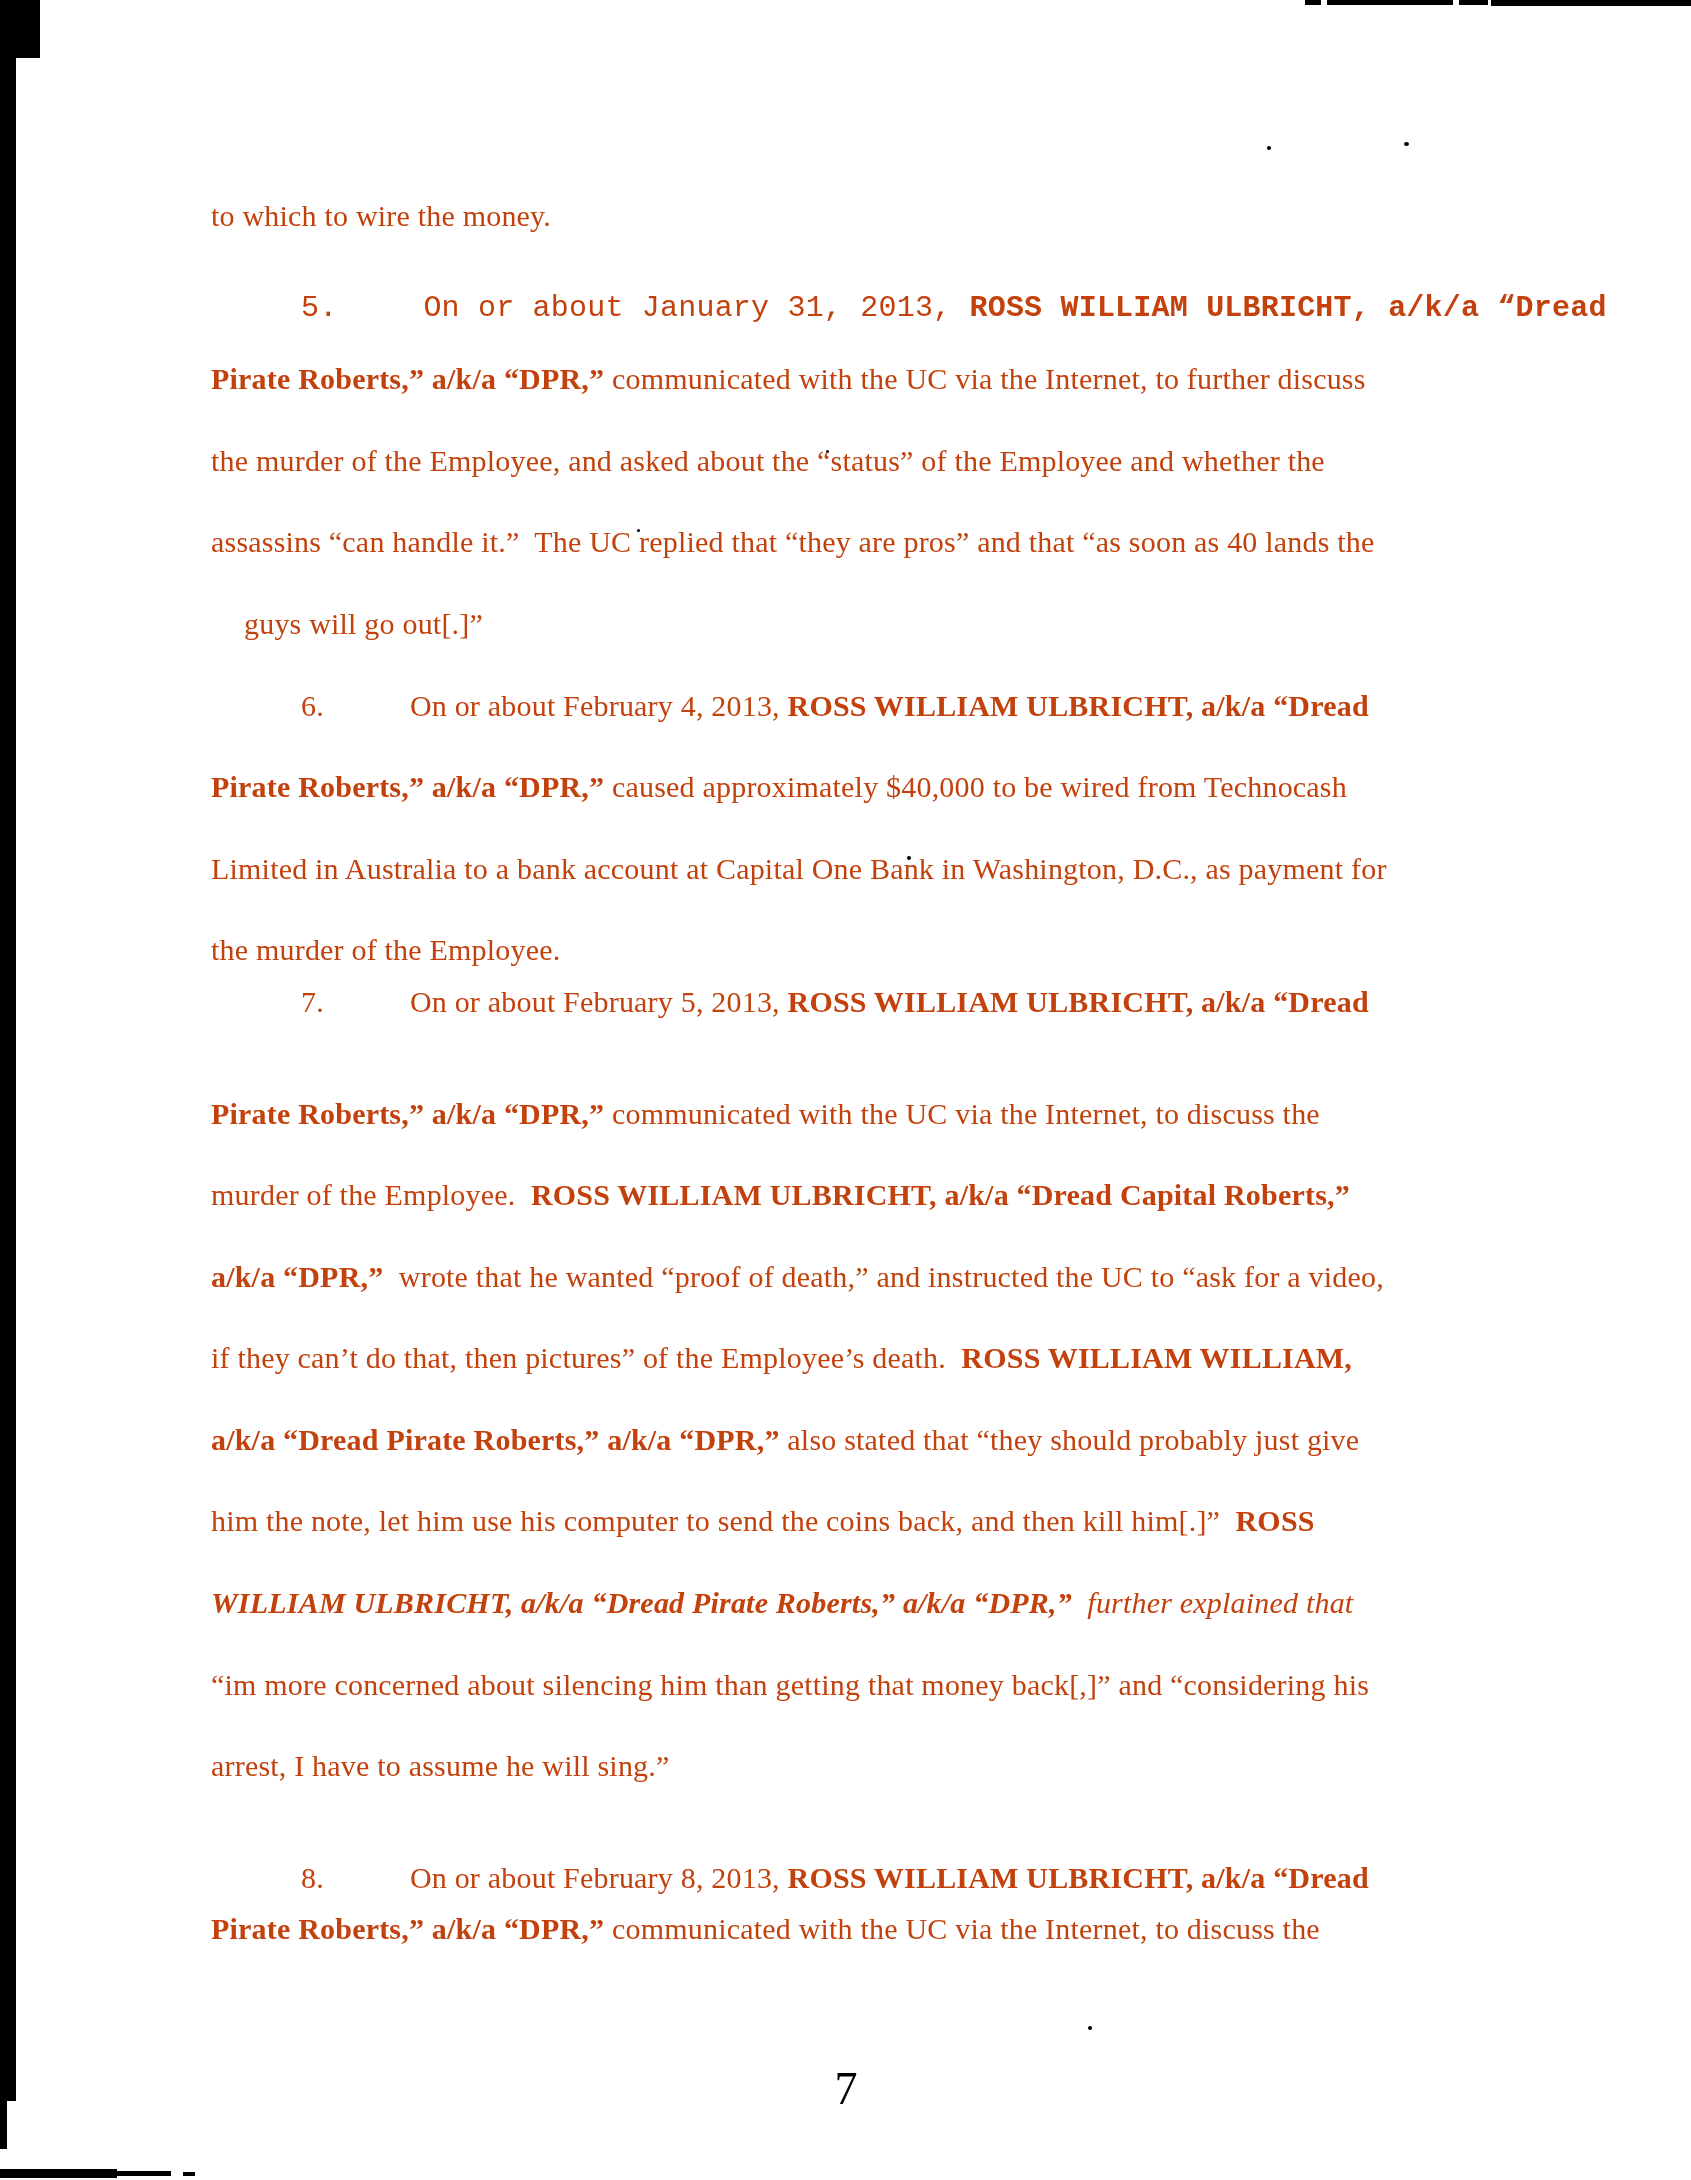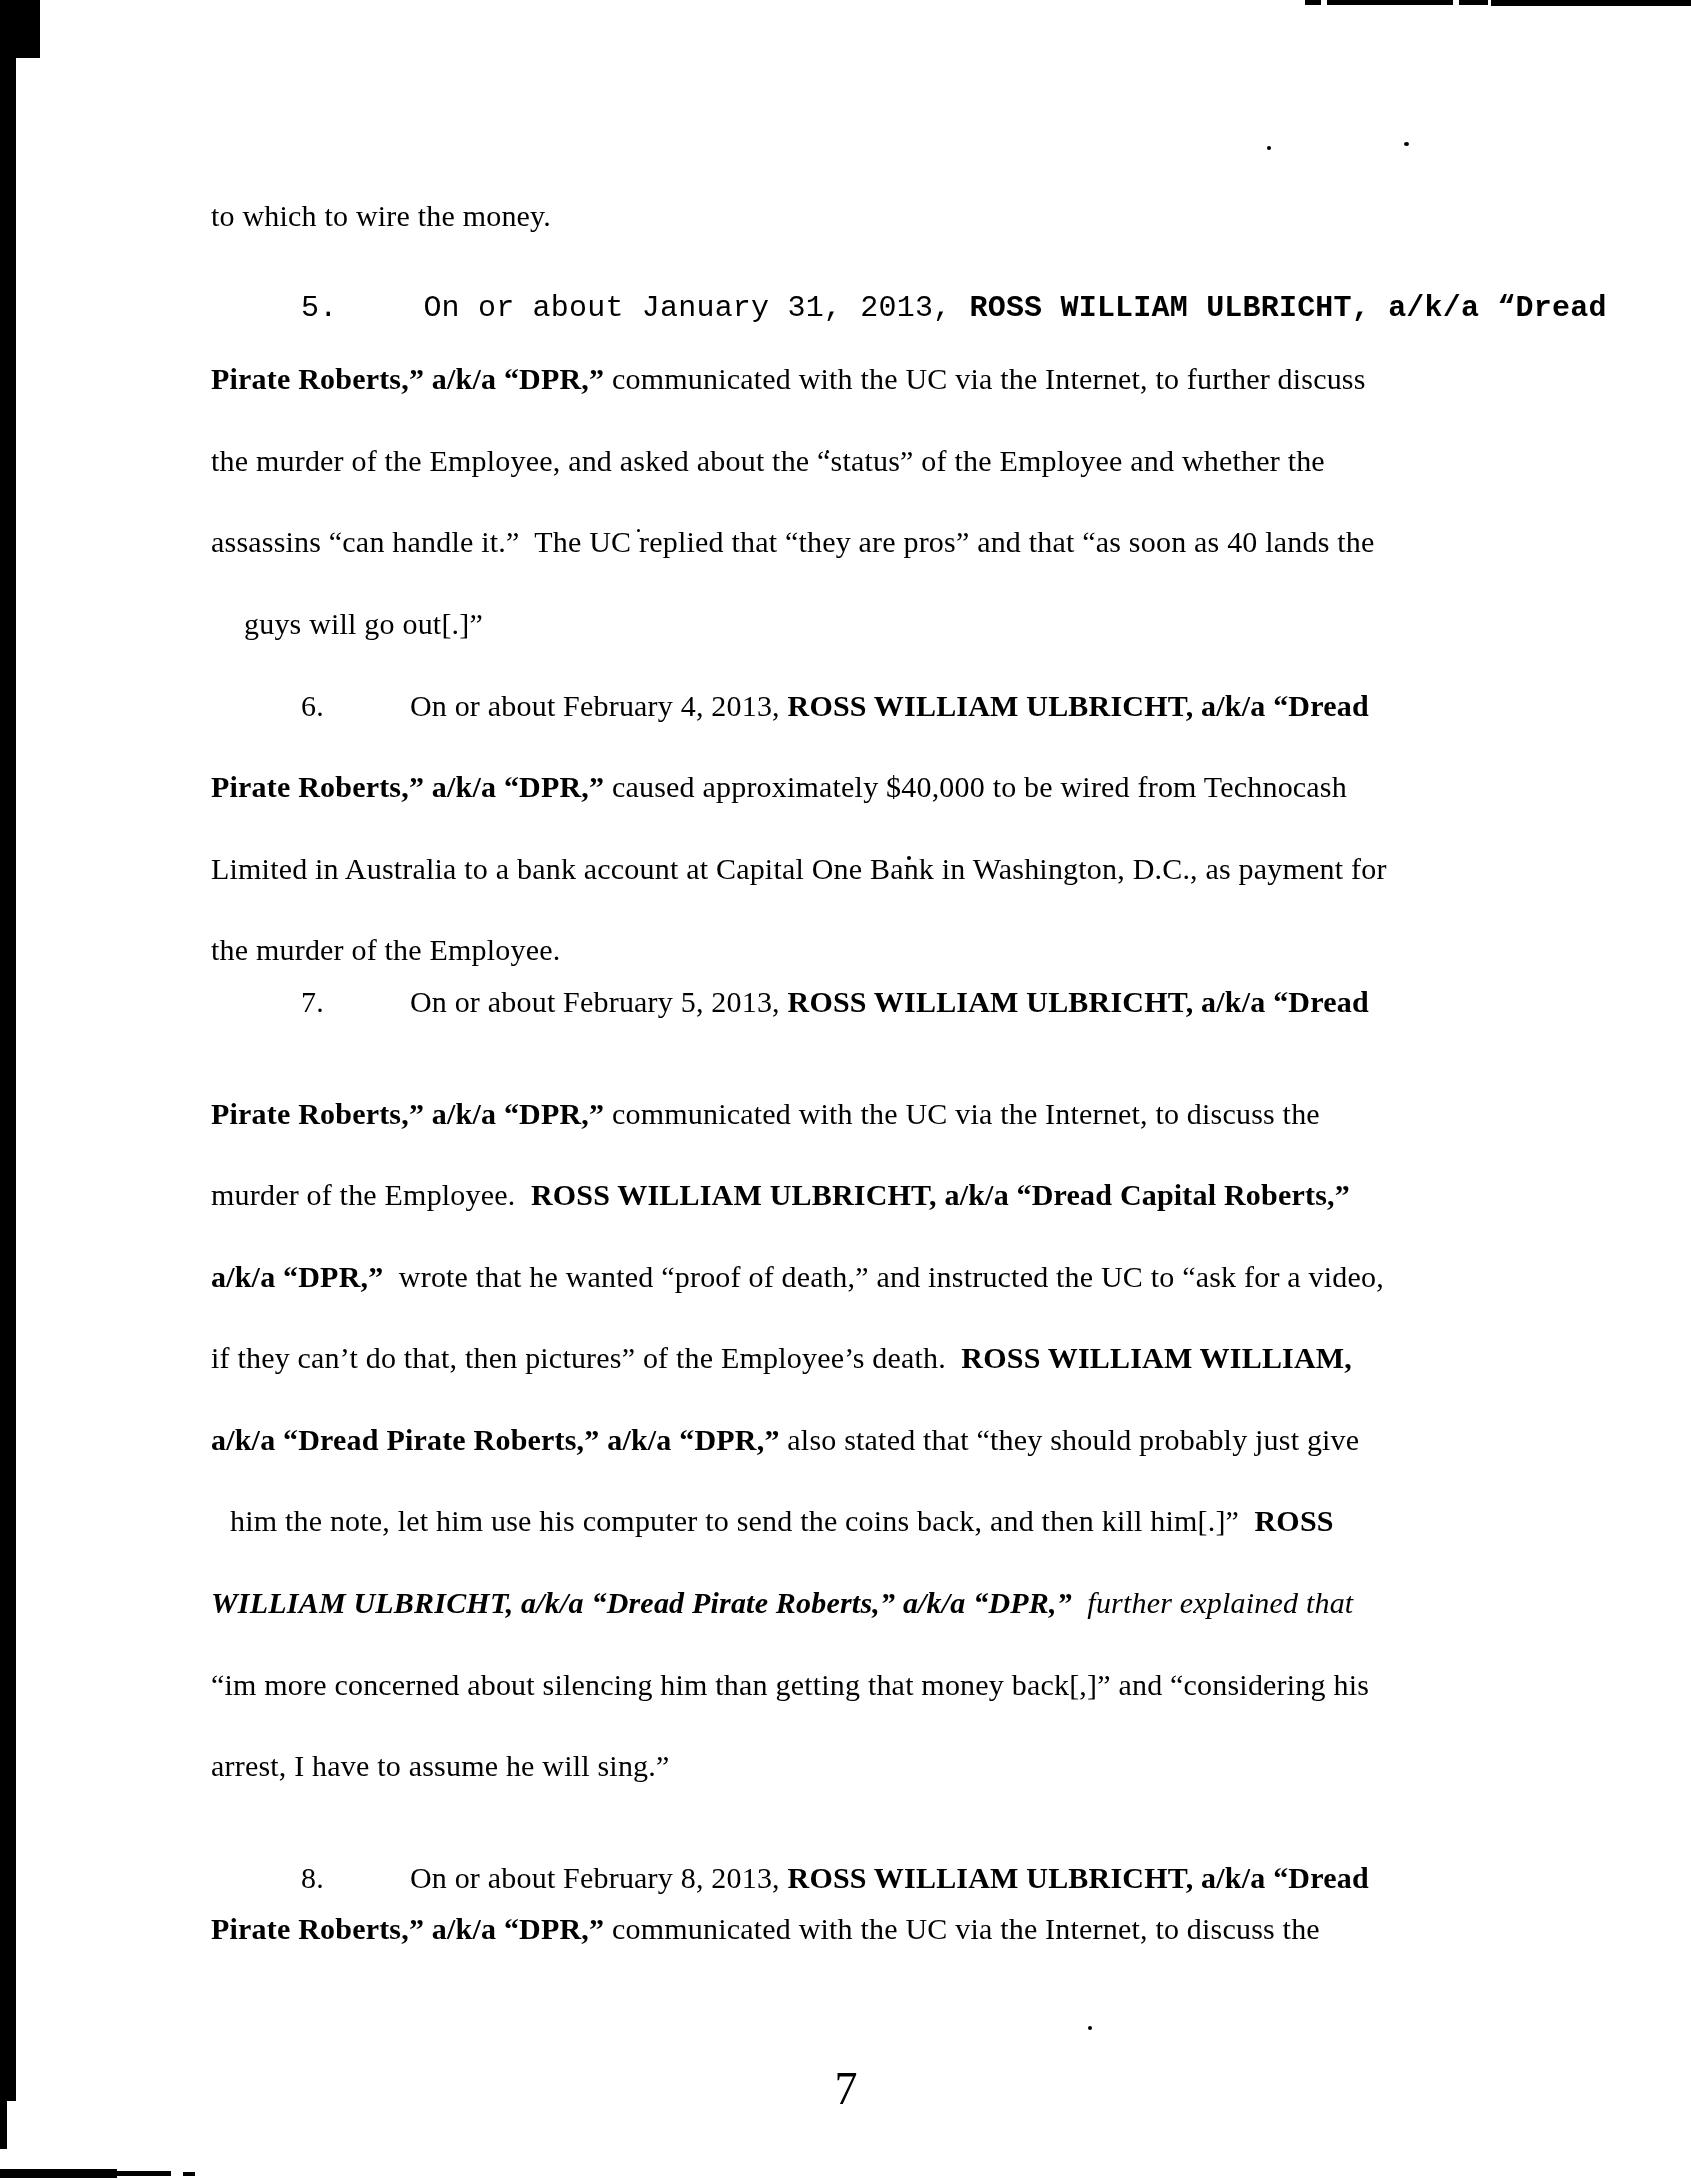--- a/index.html
+++ b/index.html
@@ -24,7 +24,7 @@
     font-family: "Liberation Serif", "DejaVu Serif", serif;
     font-size: 30px;
     line-height: 42px;
-    color: #000000;
+    color: #c2410c;
     letter-spacing: 0.2px;
   }
   .line b { font-weight: bold; }

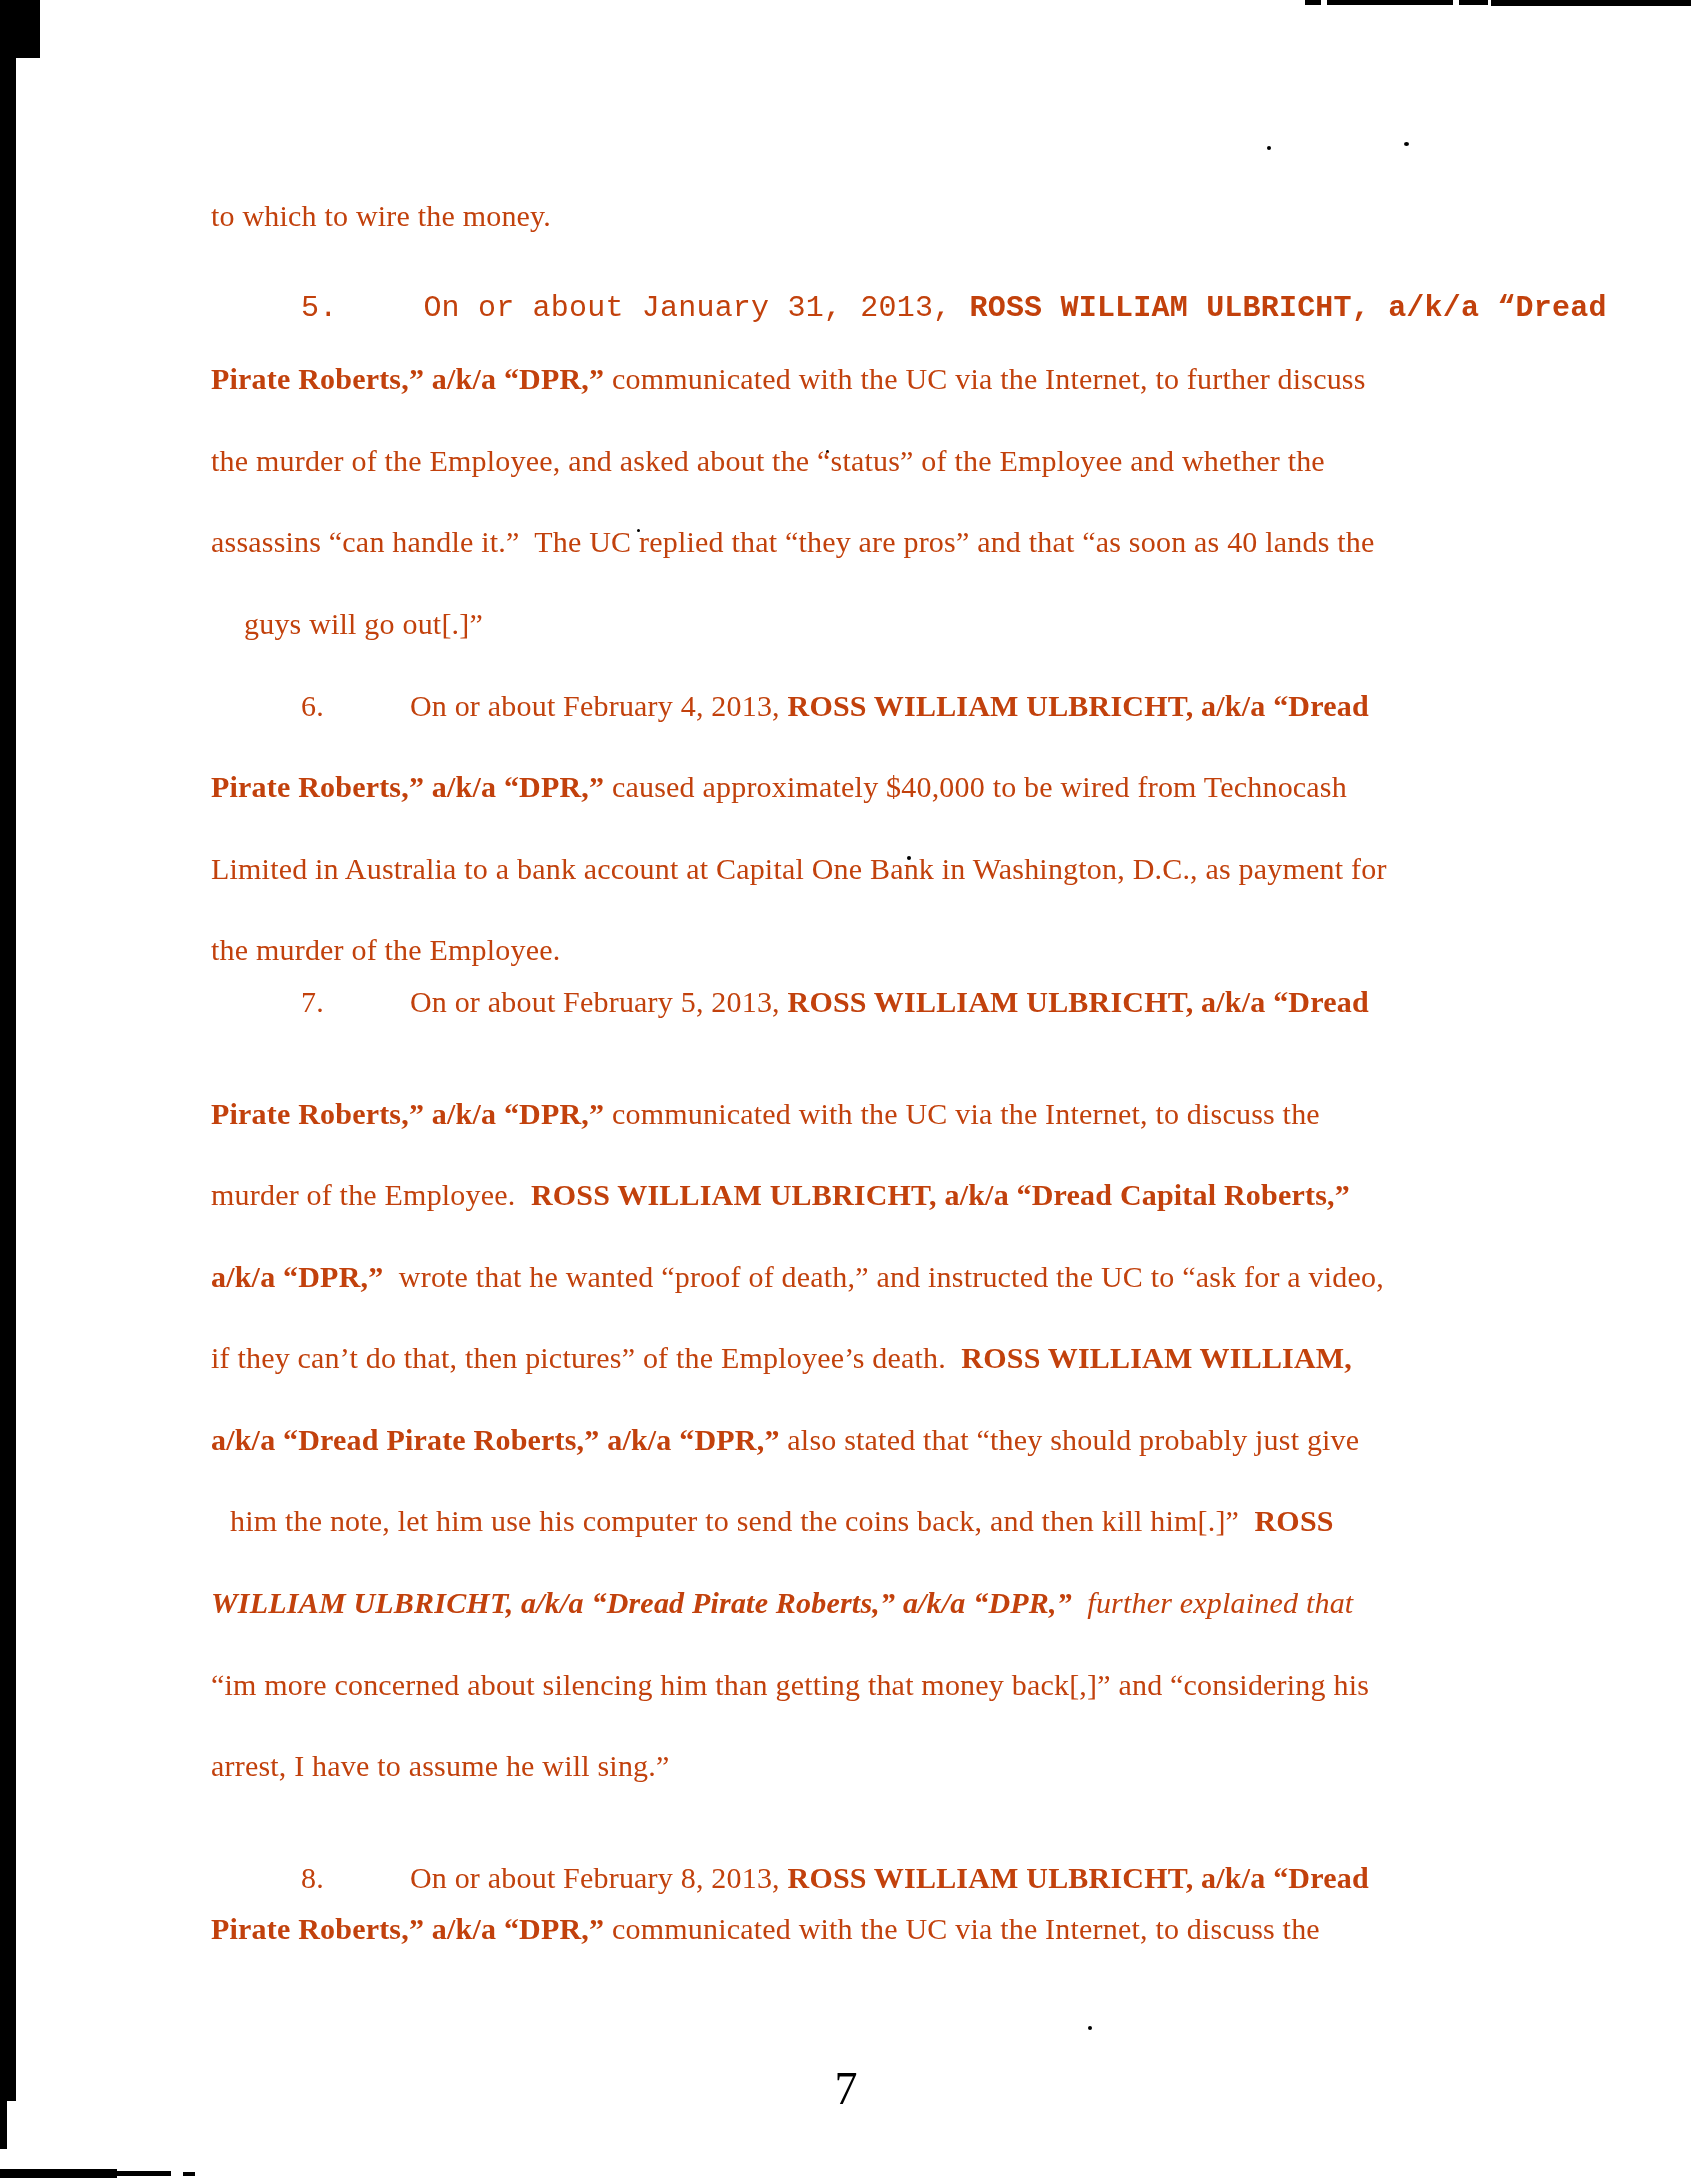--- a/index.html
+++ b/index.html
@@ -107,7 +107,7 @@
       <div class="line" style="top: 1256px;"><b>a/k/a “DPR,”</b><span>  wrote that he wanted “proof of death,” and instructed the UC to “ask for a video,</span></div>
       <div class="line" style="top: 1337px;"><span>if they can’t do that, then pictures” of the Employee’s death.  </span><b>ROSS WILLIAM WILLIAM,</b></div>
       <div class="line" style="top: 1419px;"><b>a/k/a “Dread Pirate Roberts,” a/k/a “DPR,”</b><span> also stated that “they should probably just give</span></div>
-      <div class="line" style="top: 1500px; margin-left: 19px;"><span>him the note, let him use his computer to send the coins back, and then kill him[.]”  </span><b>ROSS</b></div>
+      <div class="line" style="top: 1500px;"><span>him the note, let him use his computer to send the coins back, and then kill him[.]”  </span><b>ROSS</b></div>
       <div class="line" style="top: 1582px; font-style: italic;"><b>WILLIAM ULBRICHT, a/k/a “Dread Pirate Roberts,” a/k/a “DPR,”</b><span>  further explained that</span></div>
       <div class="line" style="top: 1664px;"><span>“im more concerned about silencing him than getting that money back[,]” and “considering his</span></div>
       <div class="line" style="top: 1745px;"><span>arrest, I have to assume he will sing.”</span></div>

